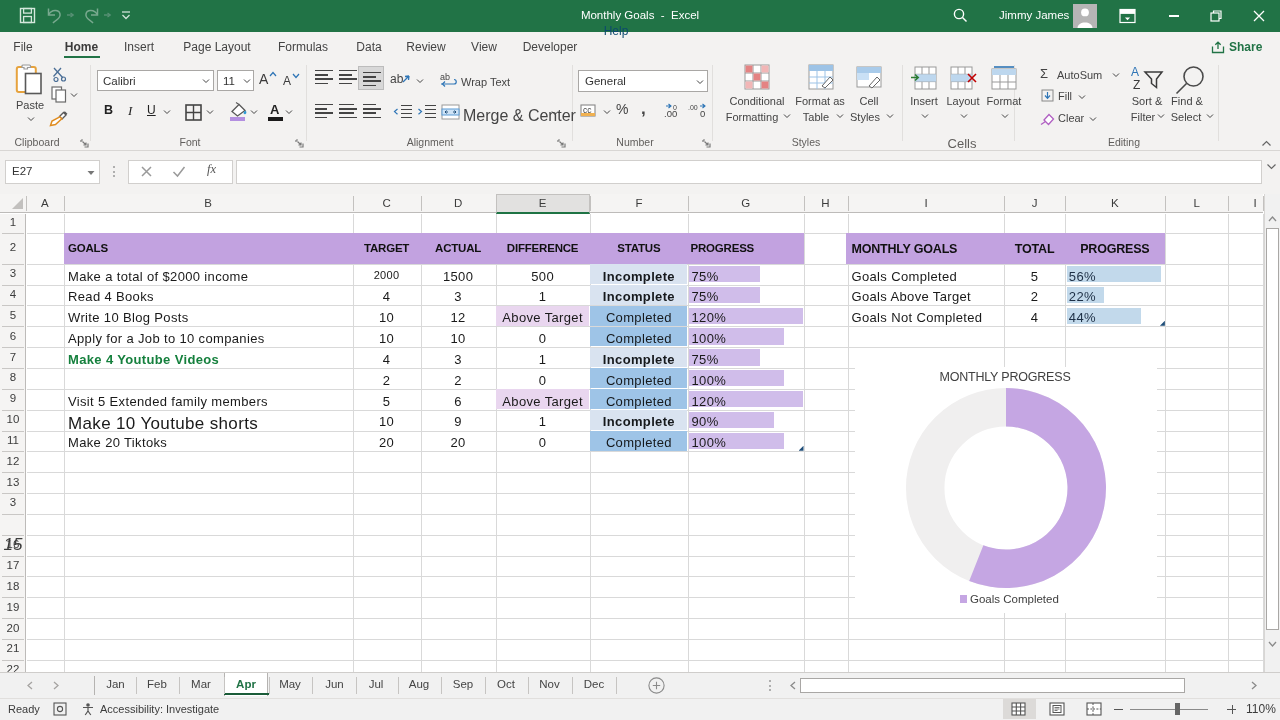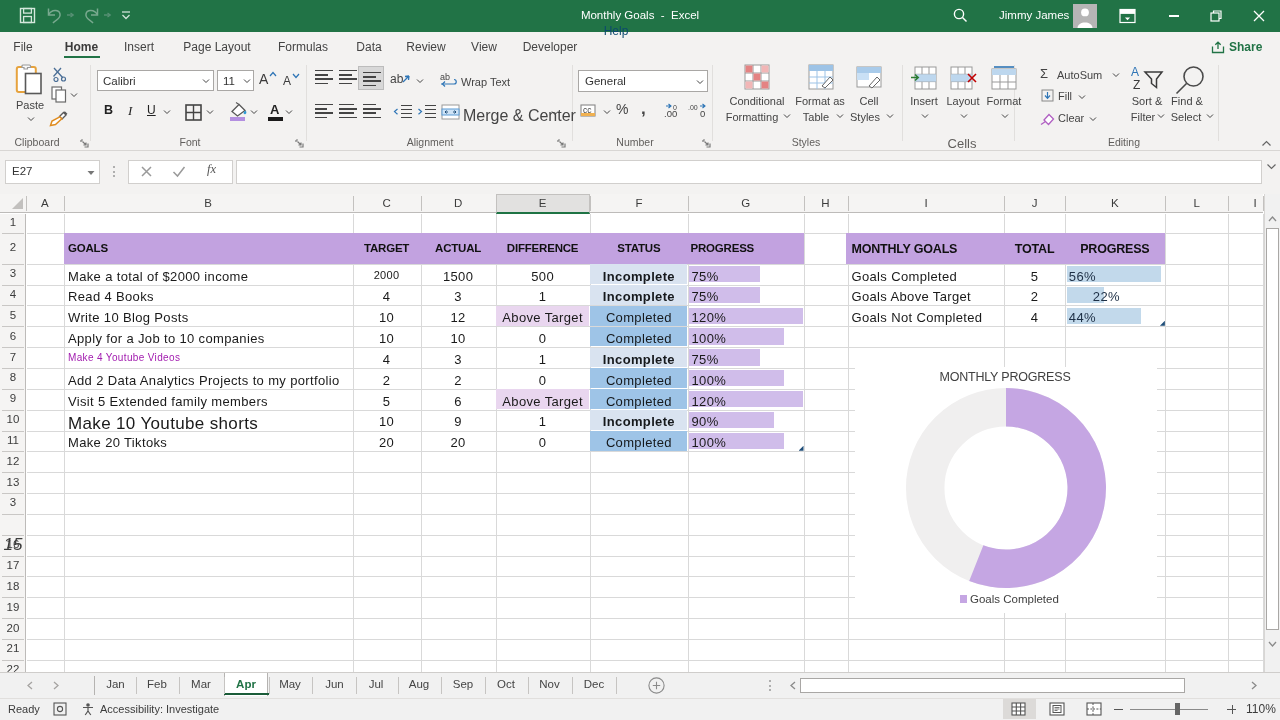--- a/index.html
+++ b/index.html
@@ -590,7 +590,7 @@
 <div class="abs tt" style="left:851.5px;top:289.4px;font-size:13.0px;color:#1a1a1a;font-weight:normal;letter-spacing:0.35px;">Goals Above Target</div>
 <div class="abs tt" style="left:1034.6px;transform:translateX(-50%);top:289.4px;font-size:13.0px;color:#1a1a1a;font-weight:normal;letter-spacing:0.35px;">2</div>
 <div class="abs" style="left:1067.3px;top:286.7px;width:36.9px;height:16.4px;background:#c2d9eb;"></div>
-<div class="abs tt" style="left:1068.8px;top:289.4px;font-size:13.0px;color:#1d2f45;font-weight:normal;letter-spacing:0.35px;margin-left:24px;">22%</div>
+<div class="abs tt" style="left:1068.8px;top:289.4px;font-size:13.0px;color:#1d2f45;font-weight:normal;letter-spacing:0.35px;">22%</div>
 <div class="abs tt" style="left:851.5px;top:310.2px;font-size:13.0px;color:#1a1a1a;font-weight:normal;letter-spacing:0.35px;">Goals Not Completed</div>
 <div class="abs tt" style="left:1034.6px;transform:translateX(-50%);top:310.2px;font-size:13.0px;color:#1a1a1a;font-weight:normal;letter-spacing:0.35px;">4</div>
 <div class="abs" style="left:1067.3px;top:307.6px;width:73.9px;height:16.4px;background:#c2d9eb;"></div>

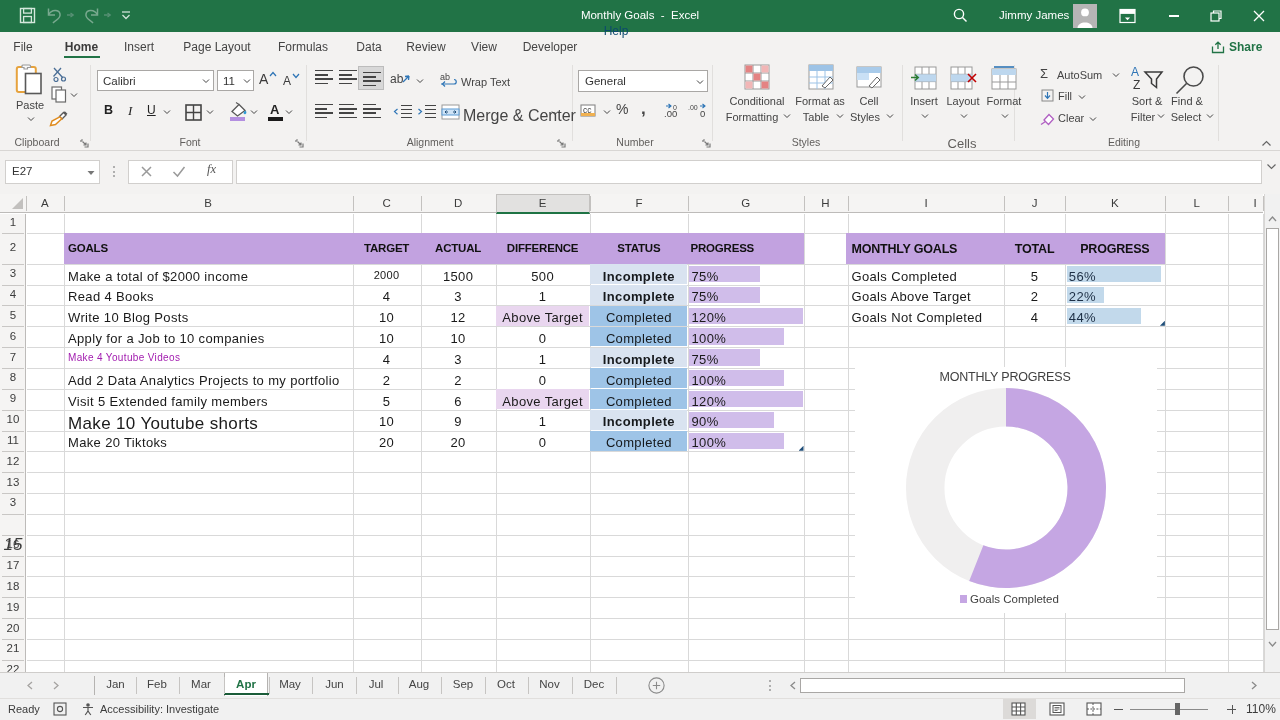--- a/index.html
+++ b/index.html
@@ -537,7 +537,7 @@
 <div class="abs tt" style="left:638.9px;transform:translateX(-50%);top:331.1px;font-size:13.0px;color:#16191c;font-weight:normal;letter-spacing:0.35px;">Completed</div>
 <div class="abs" style="left:688.5px;top:328.4px;width:95.4px;height:16.4px;background:#d0bdea;"></div>
 <div class="abs tt" style="left:691.5px;top:331.1px;font-size:13.0px;color:#1a1a1a;font-weight:normal;letter-spacing:0.35px;">100%</div>
-<div class="abs tt" style="left:68.0px;top:351.9px;font-size:10px;color:#a21caf;font-weight:normal;letter-spacing:0.35px;">Make 4 Youtube Videos</div>
+<div class="abs tt" style="left:68.0px;top:351.9px;font-size:13.0px;color:#15803d;font-weight:bold;letter-spacing:0.35px;">Make 4 Youtube Videos</div>
 <div class="abs tt" style="left:386.6px;transform:translateX(-50%);top:351.9px;font-size:13.0px;color:#1a1a1a;font-weight:normal;letter-spacing:0.35px;">4</div>
 <div class="abs tt" style="left:458.1px;transform:translateX(-50%);top:351.9px;font-size:13.0px;color:#1a1a1a;font-weight:normal;letter-spacing:0.35px;">3</div>
 <div class="abs tt" style="left:542.6px;transform:translateX(-50%);top:351.9px;font-size:13.0px;color:#1a1a1a;font-weight:normal;letter-spacing:0.35px;">1</div>

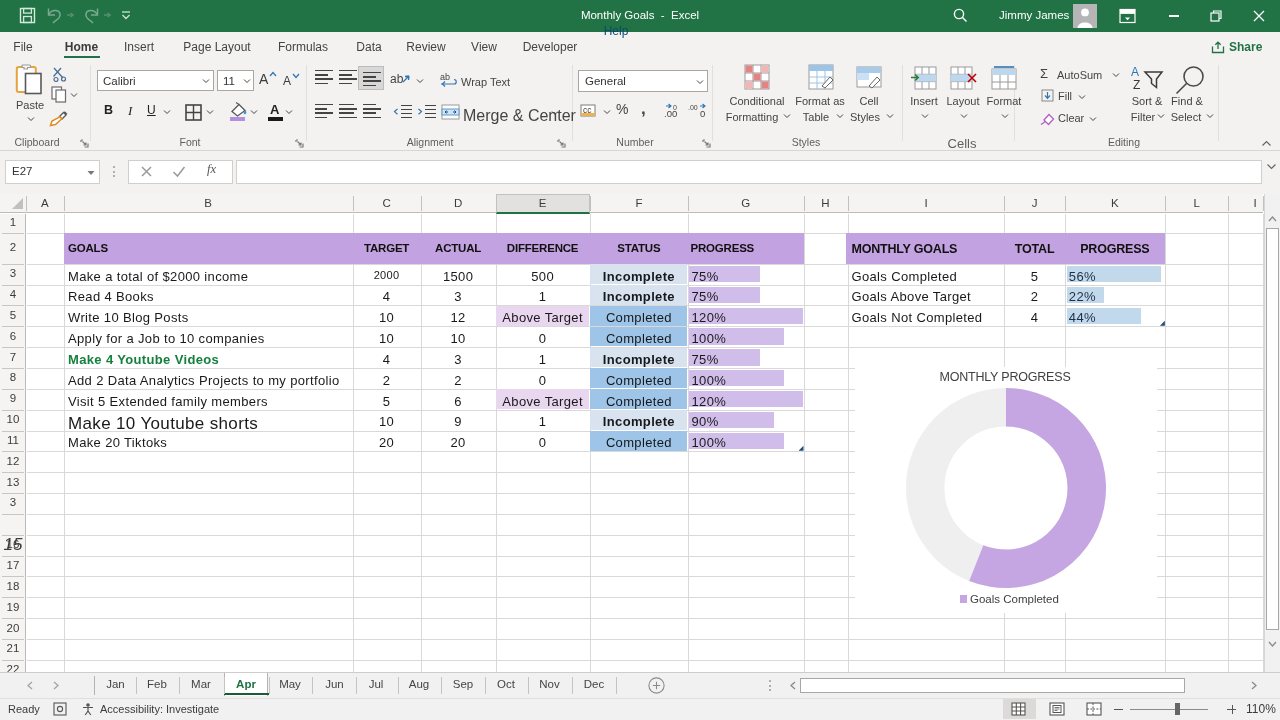--- a/index.html
+++ b/index.html
@@ -545,7 +545,6 @@
 <div class="abs tt" style="left:638.9px;transform:translateX(-50%);top:351.9px;font-size:13.0px;color:#16191c;font-weight:bold;letter-spacing:0.35px;">Incomplete</div>
 <div class="abs" style="left:688.5px;top:349.3px;width:71.6px;height:16.4px;background:#d0bdea;"></div>
 <div class="abs tt" style="left:691.5px;top:351.9px;font-size:13.0px;color:#1a1a1a;font-weight:normal;letter-spacing:0.35px;">75%</div>
-<div class="abs tt" style="left:68.0px;top:372.7px;font-size:13.0px;color:#1a1a1a;font-weight:normal;letter-spacing:0.35px;">Add 2 Data Analytics Projects to my portfolio</div>
 <div class="abs tt" style="left:386.6px;transform:translateX(-50%);top:372.7px;font-size:13.0px;color:#1a1a1a;font-weight:normal;letter-spacing:0.35px;">2</div>
 <div class="abs tt" style="left:458.1px;transform:translateX(-50%);top:372.7px;font-size:13.0px;color:#1a1a1a;font-weight:normal;letter-spacing:0.35px;">2</div>
 <div class="abs tt" style="left:542.6px;transform:translateX(-50%);top:372.7px;font-size:13.0px;color:#1a1a1a;font-weight:normal;letter-spacing:0.35px;">0</div>

